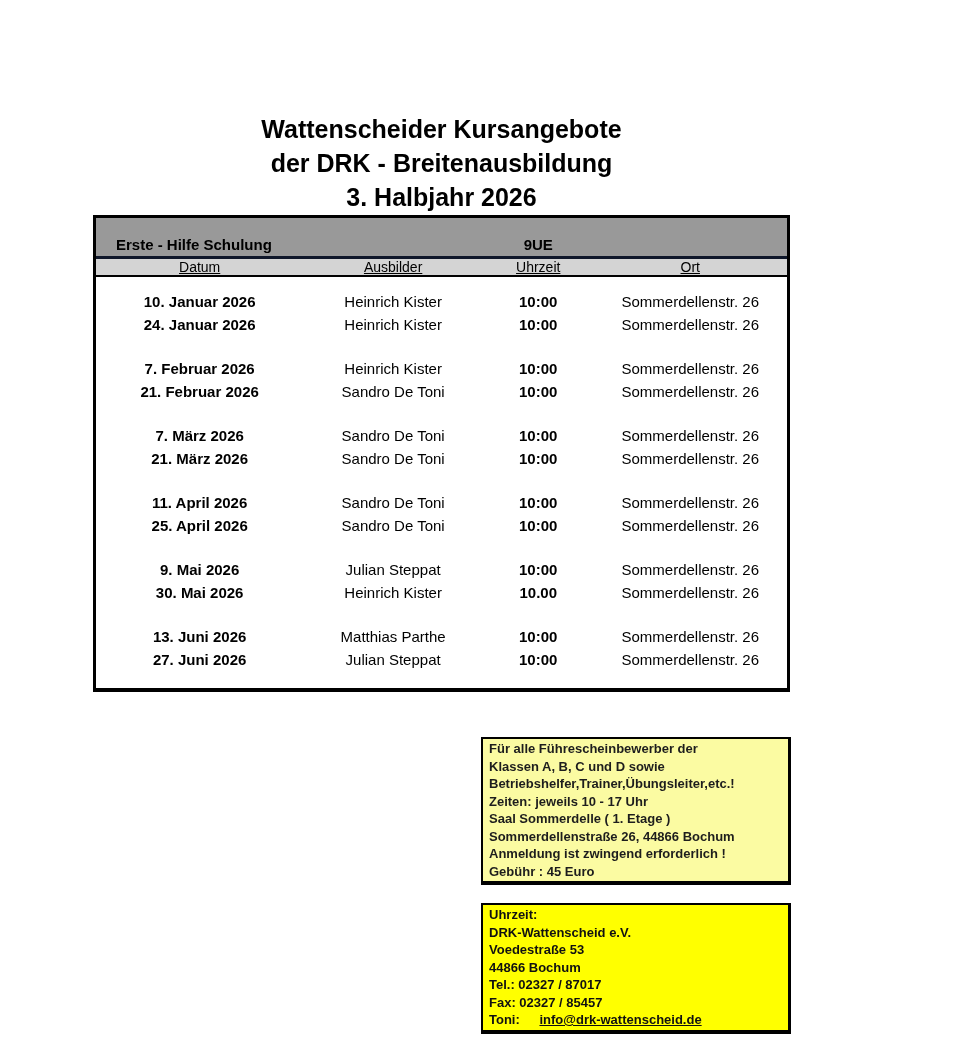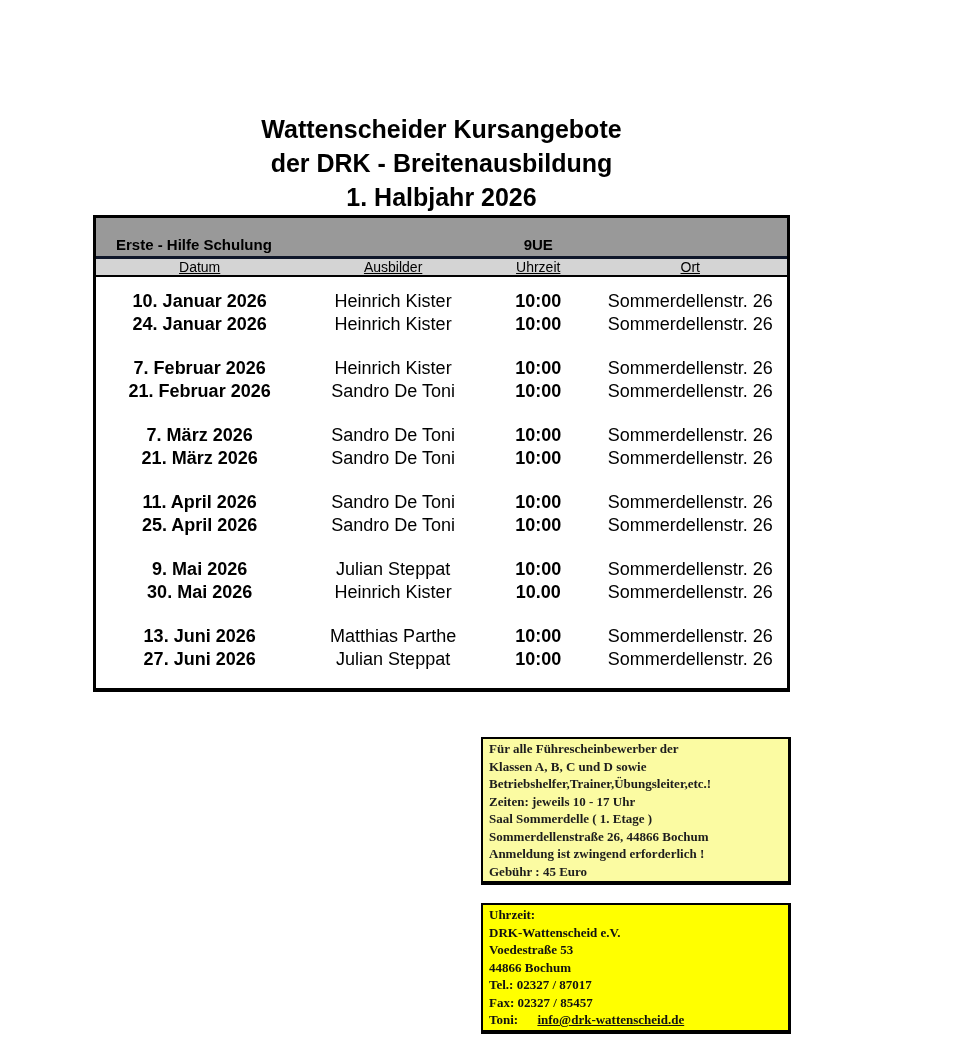--- a/index.html
+++ b/index.html
@@ -106,7 +106,7 @@
   <div class="title-block">
     <div>Wattenscheider Kursangebote</div>
     <div>der DRK - Breitenausbildung</div>
-    <div>1. Halbjahr 2026</div>
+    <div>3. Halbjahr 2026</div>
   </div>
 
   <div class="course-table-wrap">

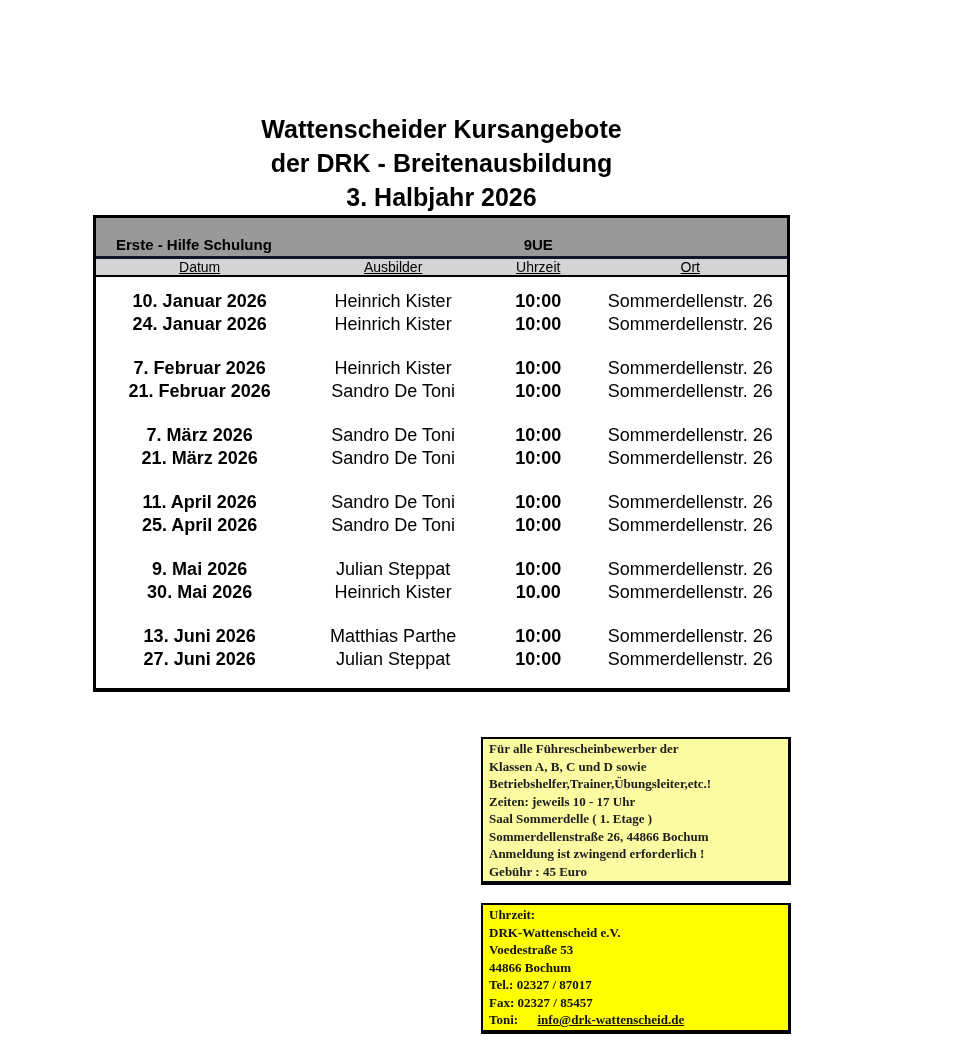--- a/index.html
+++ b/index.html
@@ -69,7 +69,7 @@
 
   tr.data-row td {
     height: 23px;
-    font-size: 18px;
+    font-size: 15px;
     text-align: center;
     vertical-align: middle;
   }

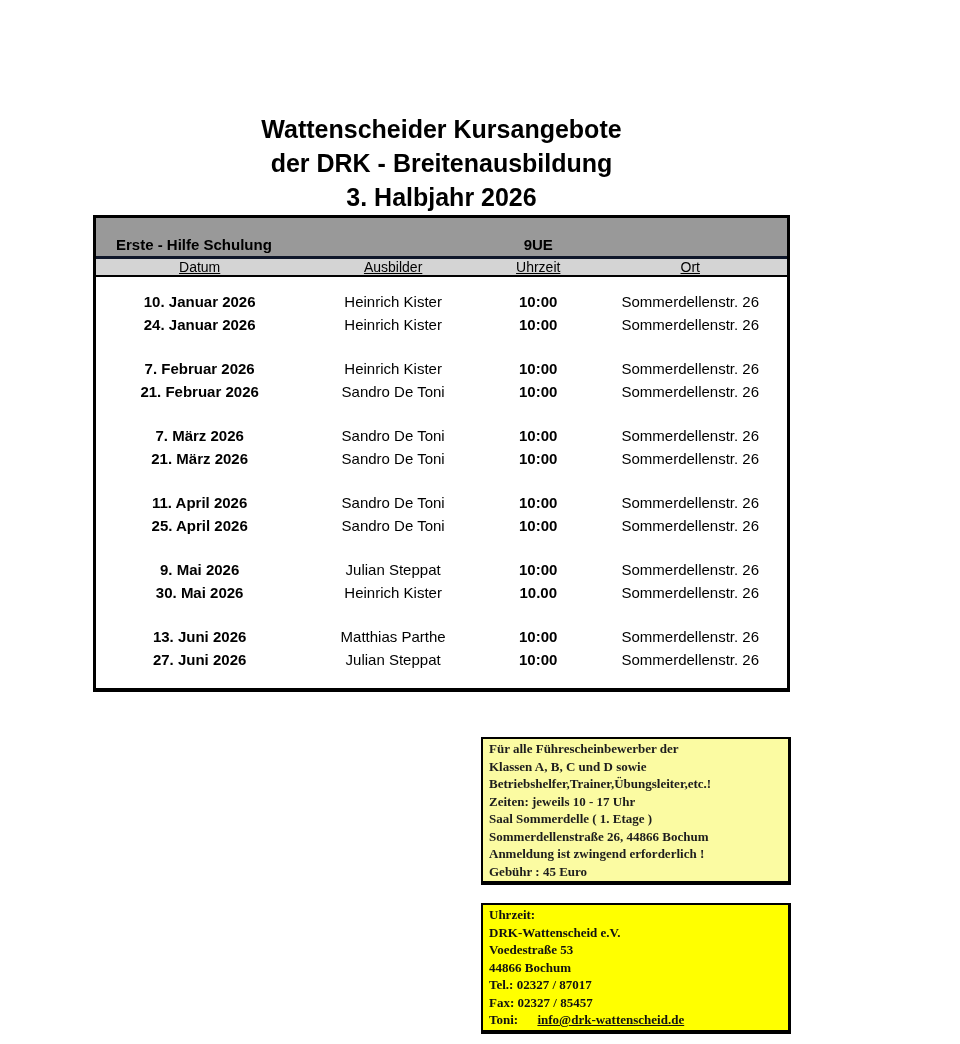--- a/index.html
+++ b/index.html
@@ -92,7 +92,6 @@
     font-weight: bold;
     line-height: 17.5px;
     white-space: nowrap;
-    font-family: Liberation Serif, serif;
   }
   .info-box    { top: 737px; background: #fbfba2; color: #1d1d1d; }
   .contact-box { top: 903px; background: #ffff00; color: #111; }

